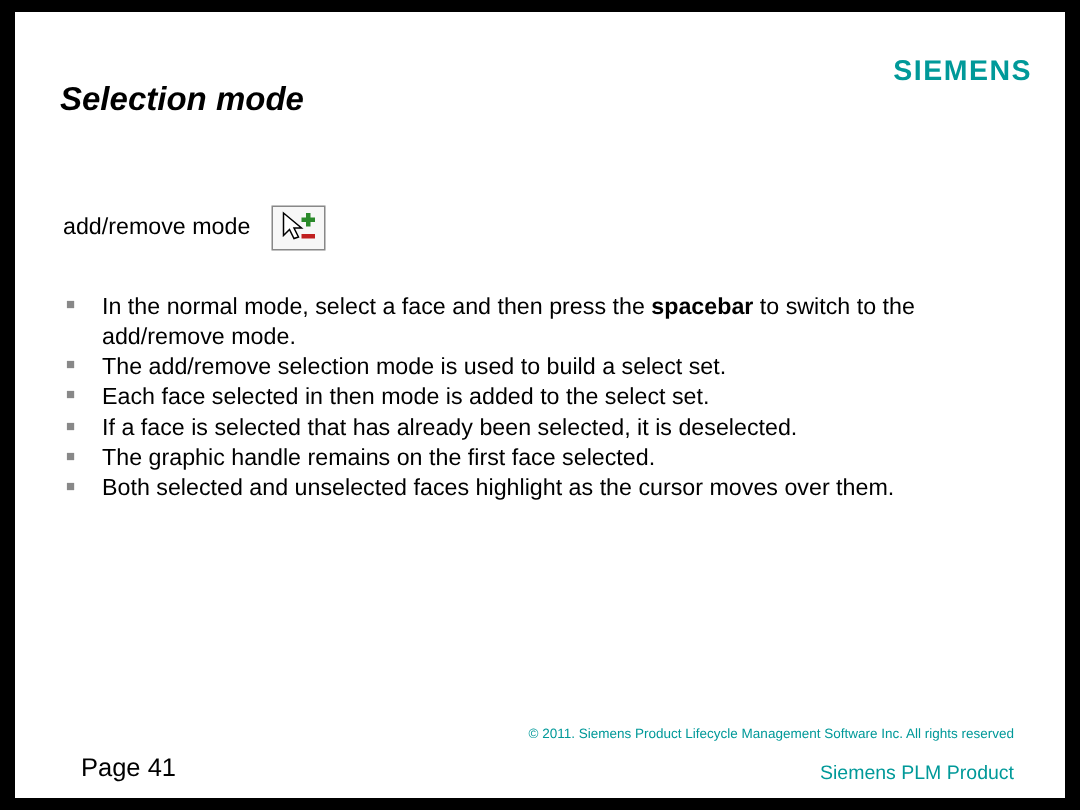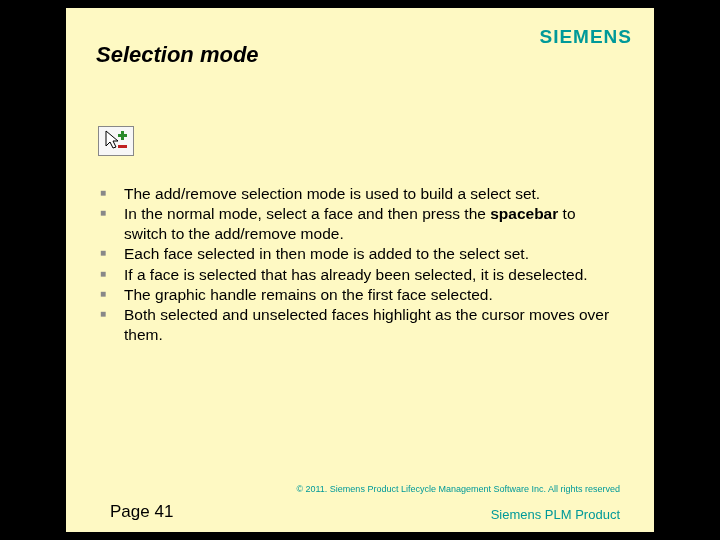--- a/index.html
+++ b/index.html
@@ -13,11 +13,11 @@
     font-family: Arial, Helvetica, sans-serif;
   }
   .slide {
-    width: 588px;
+    width: 700px;
     height: 524px;
-    background: #fef9c3;
+    background: #ffffff;
     position: relative;
-    padding: 12px 4px 0 4px;
+    padding: 23px 4px 0 4px;
   }
   .header {
     display: flex;

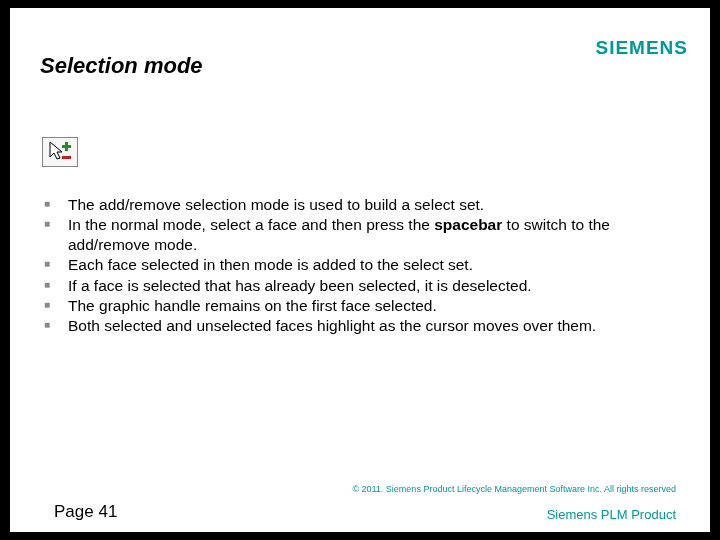--- a/index.html
+++ b/index.html
@@ -120,6 +120,7 @@
   </div>
 
   <div class="subheader-row">
+    <div class="subheader">add/remove mode</div>
     <div class="icon-box">
       <svg width="30" height="26" viewBox="0 0 30 26">
         <polygon points="4,3 4,18 8,14 11,20 14,19 11,13 16,13" fill="#fff" stroke="#000" stroke-width="1"></polygon>

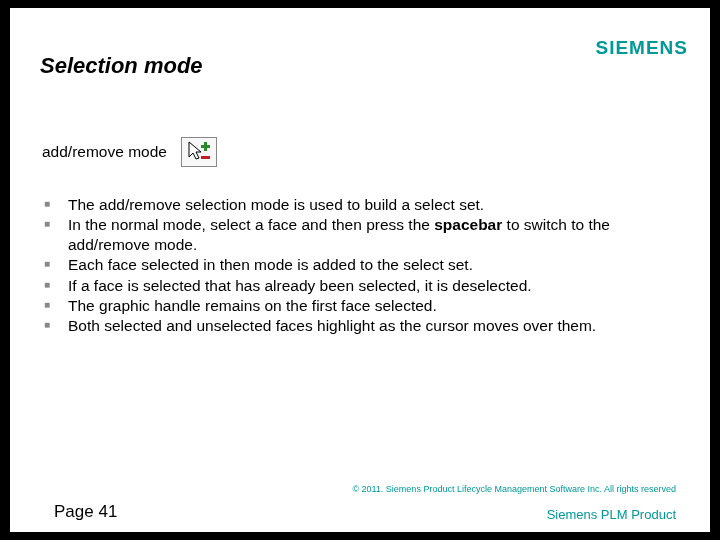--- a/index.html
+++ b/index.html
@@ -132,8 +132,8 @@
   </div>
 
   <ul class="bullets">
+    <li><span>In the normal mode, select a face and then press the </span><span class="bold">spacebar</span><span> to switch to the add/remove mode.</span></li>
     <li><span>The add/remove selection mode is used to build a select set.</span><span class="bold"></span><span></span></li>
-    <li><span>In the normal mode, select a face and then press the </span><span class="bold">spacebar</span><span> to switch to the add/remove mode.</span></li>
     <li><span>Each face selected in then mode is added to the select set.</span><span class="bold"></span><span></span></li>
     <li><span>If a face is selected that has already been selected, it is deselected.</span><span class="bold"></span><span></span></li>
     <li><span>The graphic handle remains on the first face selected.</span><span class="bold"></span><span></span></li>

